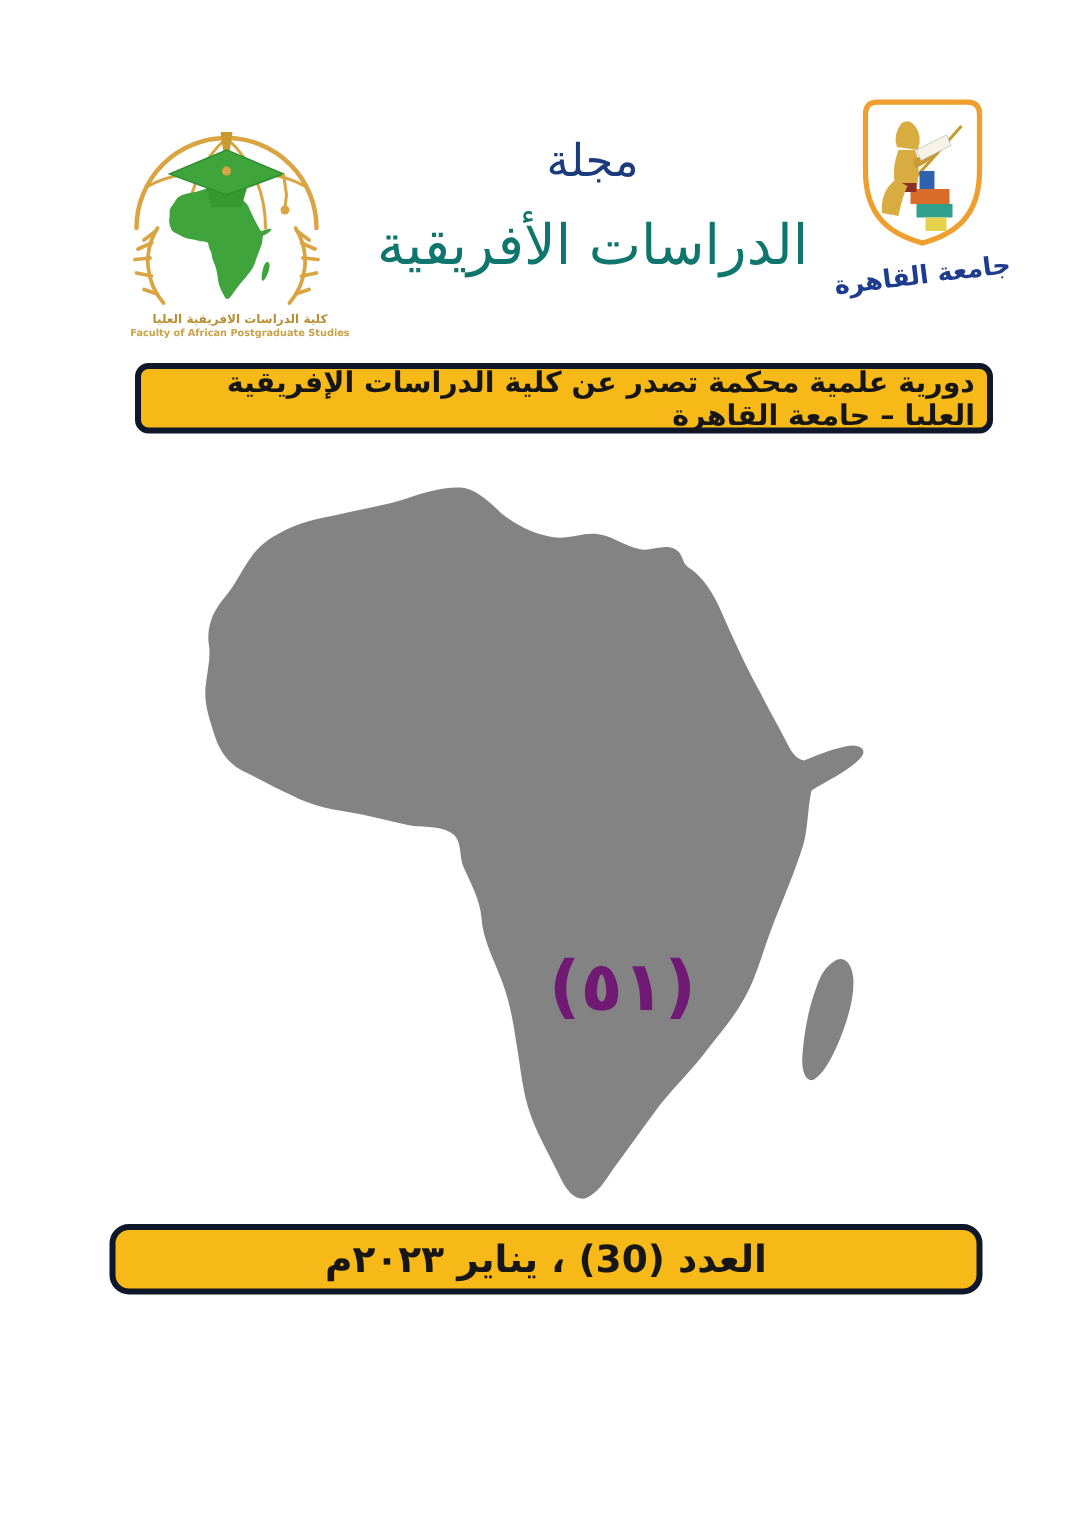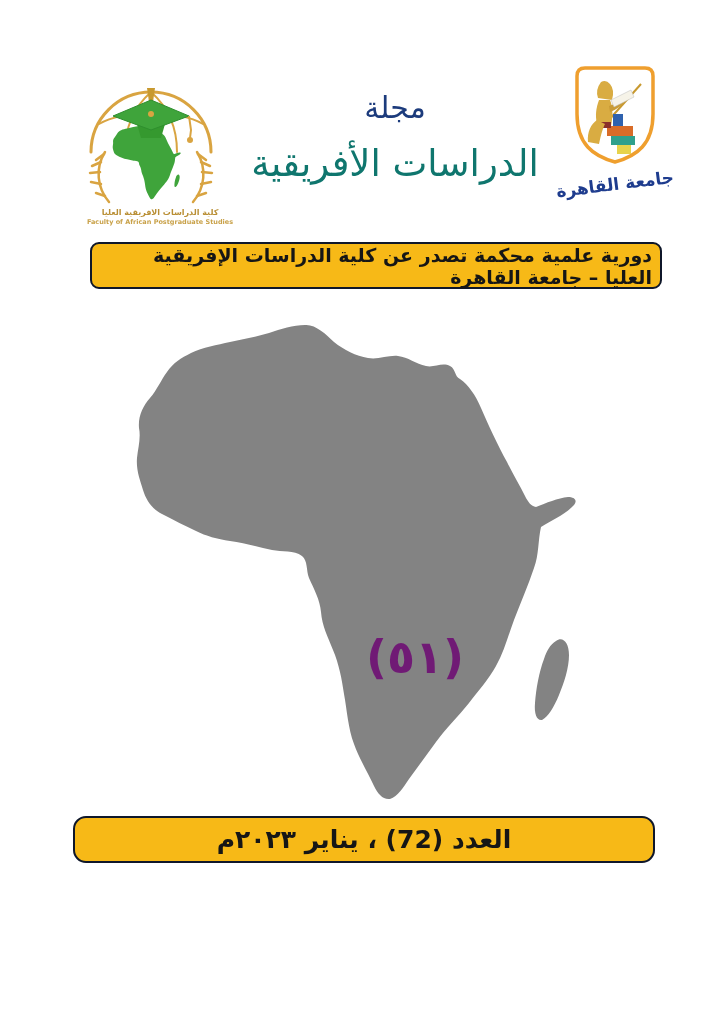--- a/index.html
+++ b/index.html
@@ -21,7 +21,7 @@
       transform:rotate(-7deg);direction:rtl;margin-top:2px;}
 
   
-  .banner{background:#f7b917;border:2px solid #0f172a;color:#161616;font-weight:bold;
+  .banner{background:#f7b917;border:4px solid #0f172a;color:#161616;font-weight:bold;
           display:flex;align-items:center;justify-content:center;direction:rtl;box-sizing:border-box;}
   .subtitle-banner{left:90px;top:242px;width:572px;height:47px;border-radius:9px;font-size:19px;padding:0 8px;}
   .issue-banner{left:73px;top:816px;width:582px;height:47px;border-radius:13px;font-size:25px;}

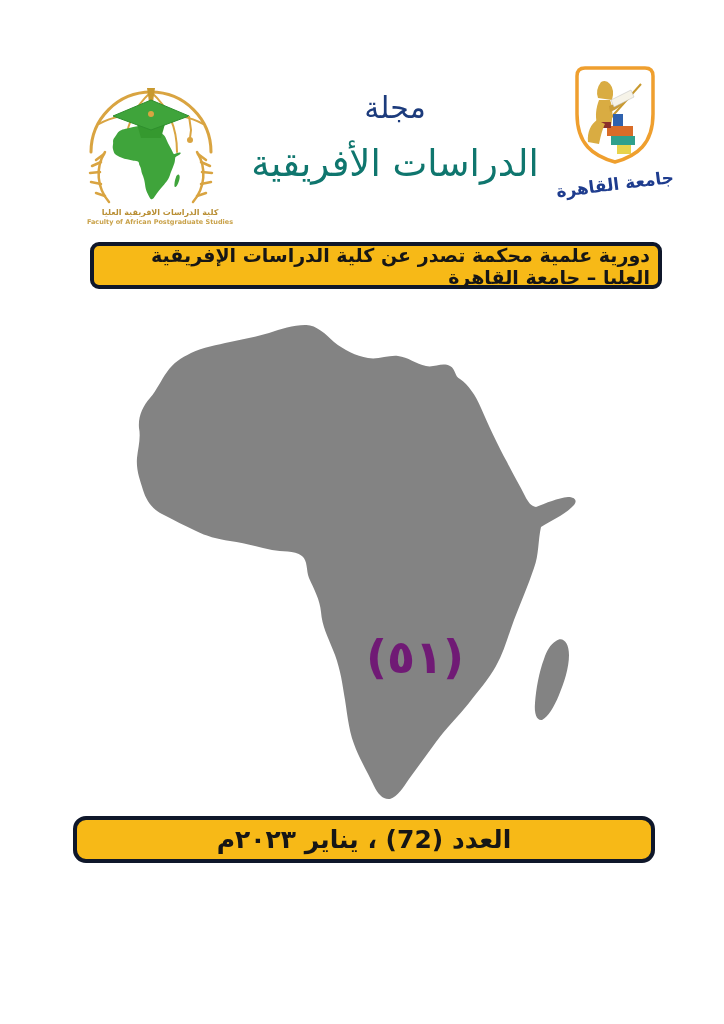--- a/index.html
+++ b/index.html
@@ -116,7 +116,7 @@
   </div>
   <div class="abs issue-on-map">(٥١)</div>
 
-  <div class="abs banner issue-banner">العدد (72) ، يناير ٢٠٢٣م</div>
+  <div class="abs banner issue-banner">العدد (30) ، يناير ٢٠٢٣م</div>
 
 </div>
 

